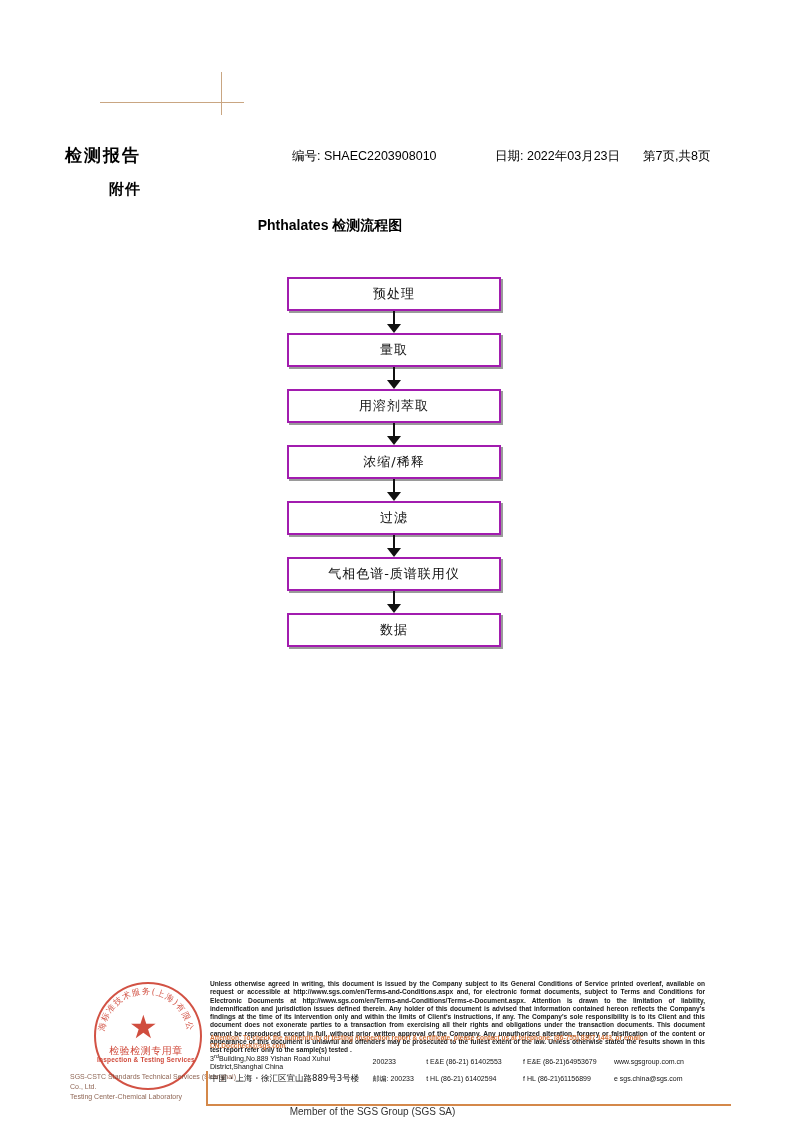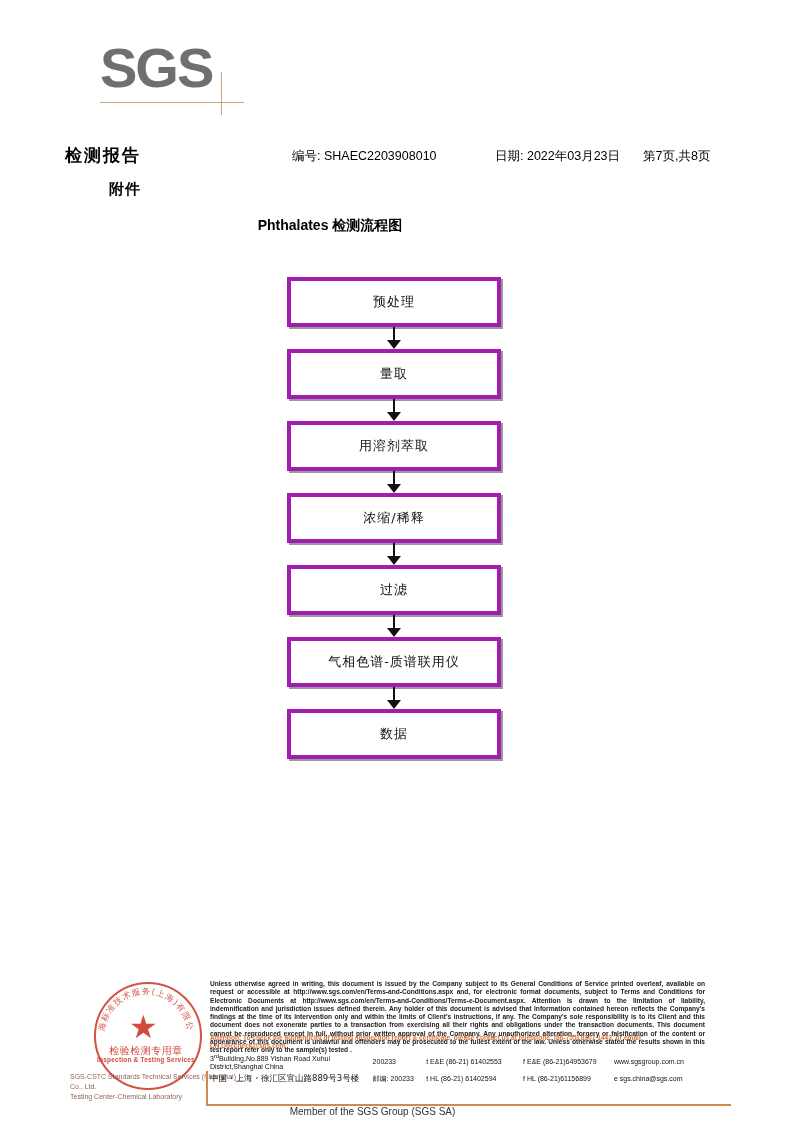--- a/index.html
+++ b/index.html
@@ -311,7 +311,6 @@
 <body>
 
 <div id="logo-block">
-  <div id="logo-text">SGS</div>
   <div id="logo-rule"></div>
   <div id="logo-tick"></div>
 </div>

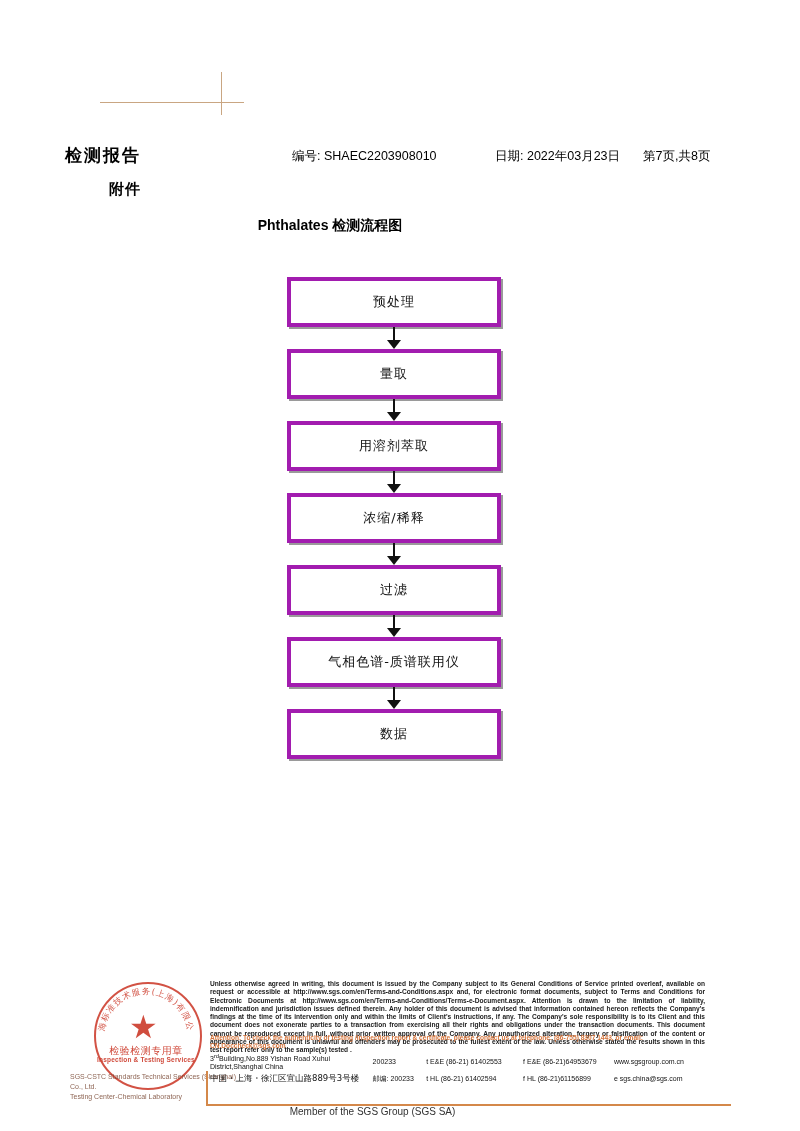--- a/index.html
+++ b/index.html
@@ -114,8 +114,8 @@
   .flow-node {
     position: relative;
     width: 214px;
-    height: 50px;
-    border: 4px solid #a21caf;
+    height: 34px;
+    border: 2px solid #a21caf;
     box-shadow: 2px 2px 0 0 #9a9a9a;
     background: #ffffff;
     display: flex;

